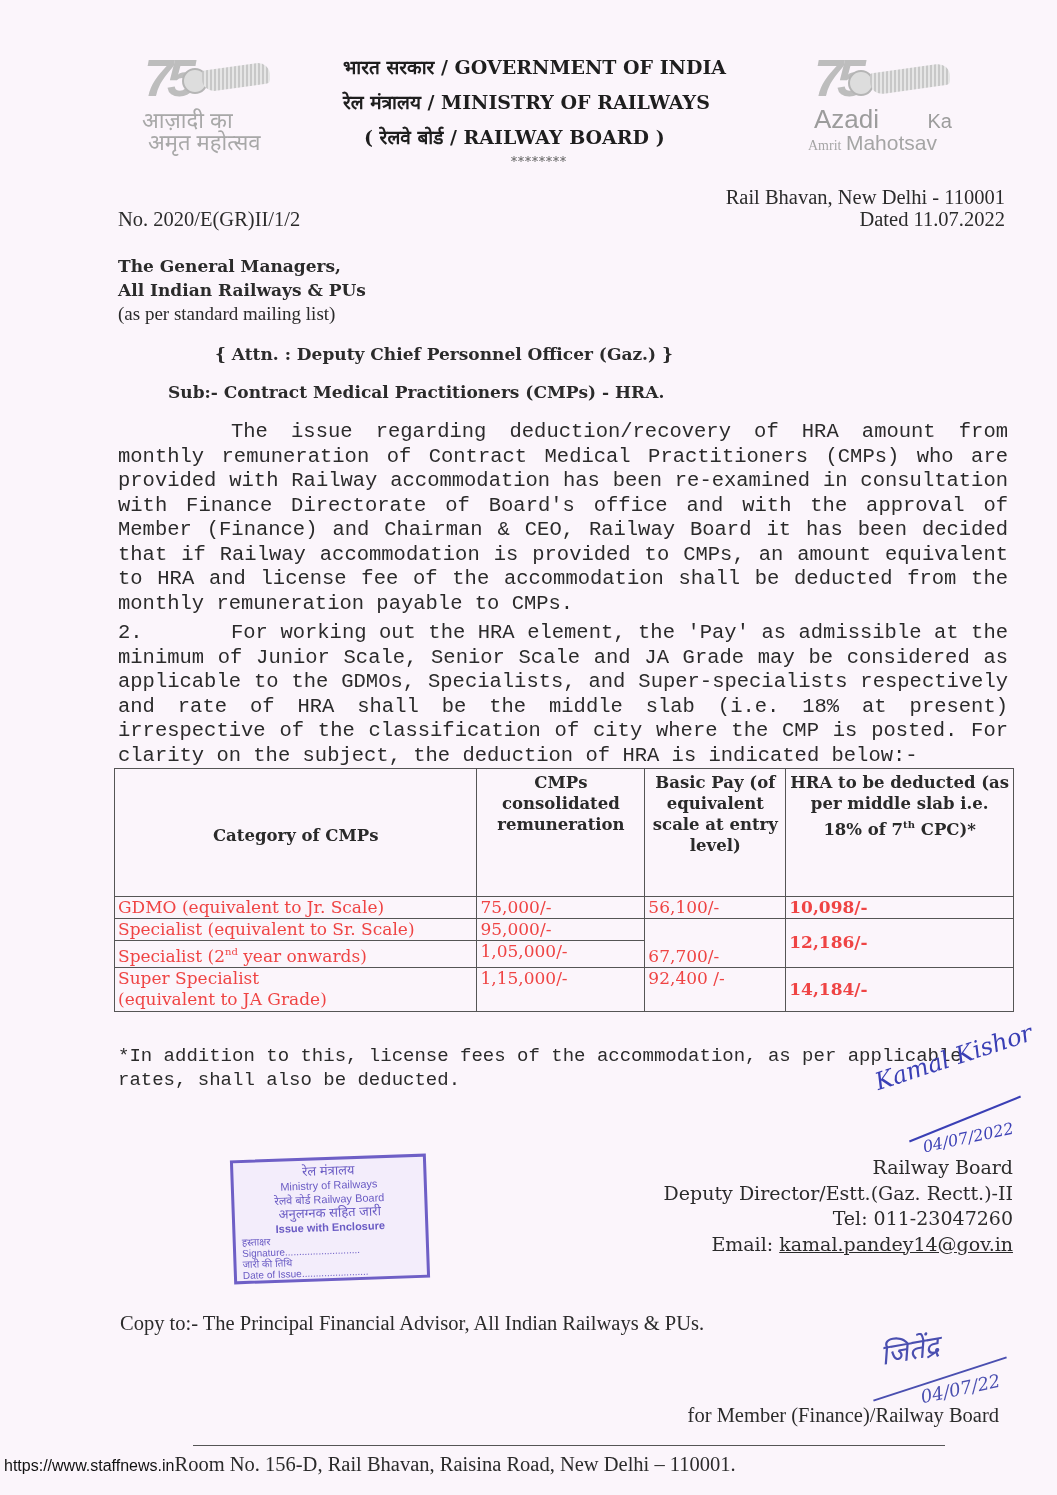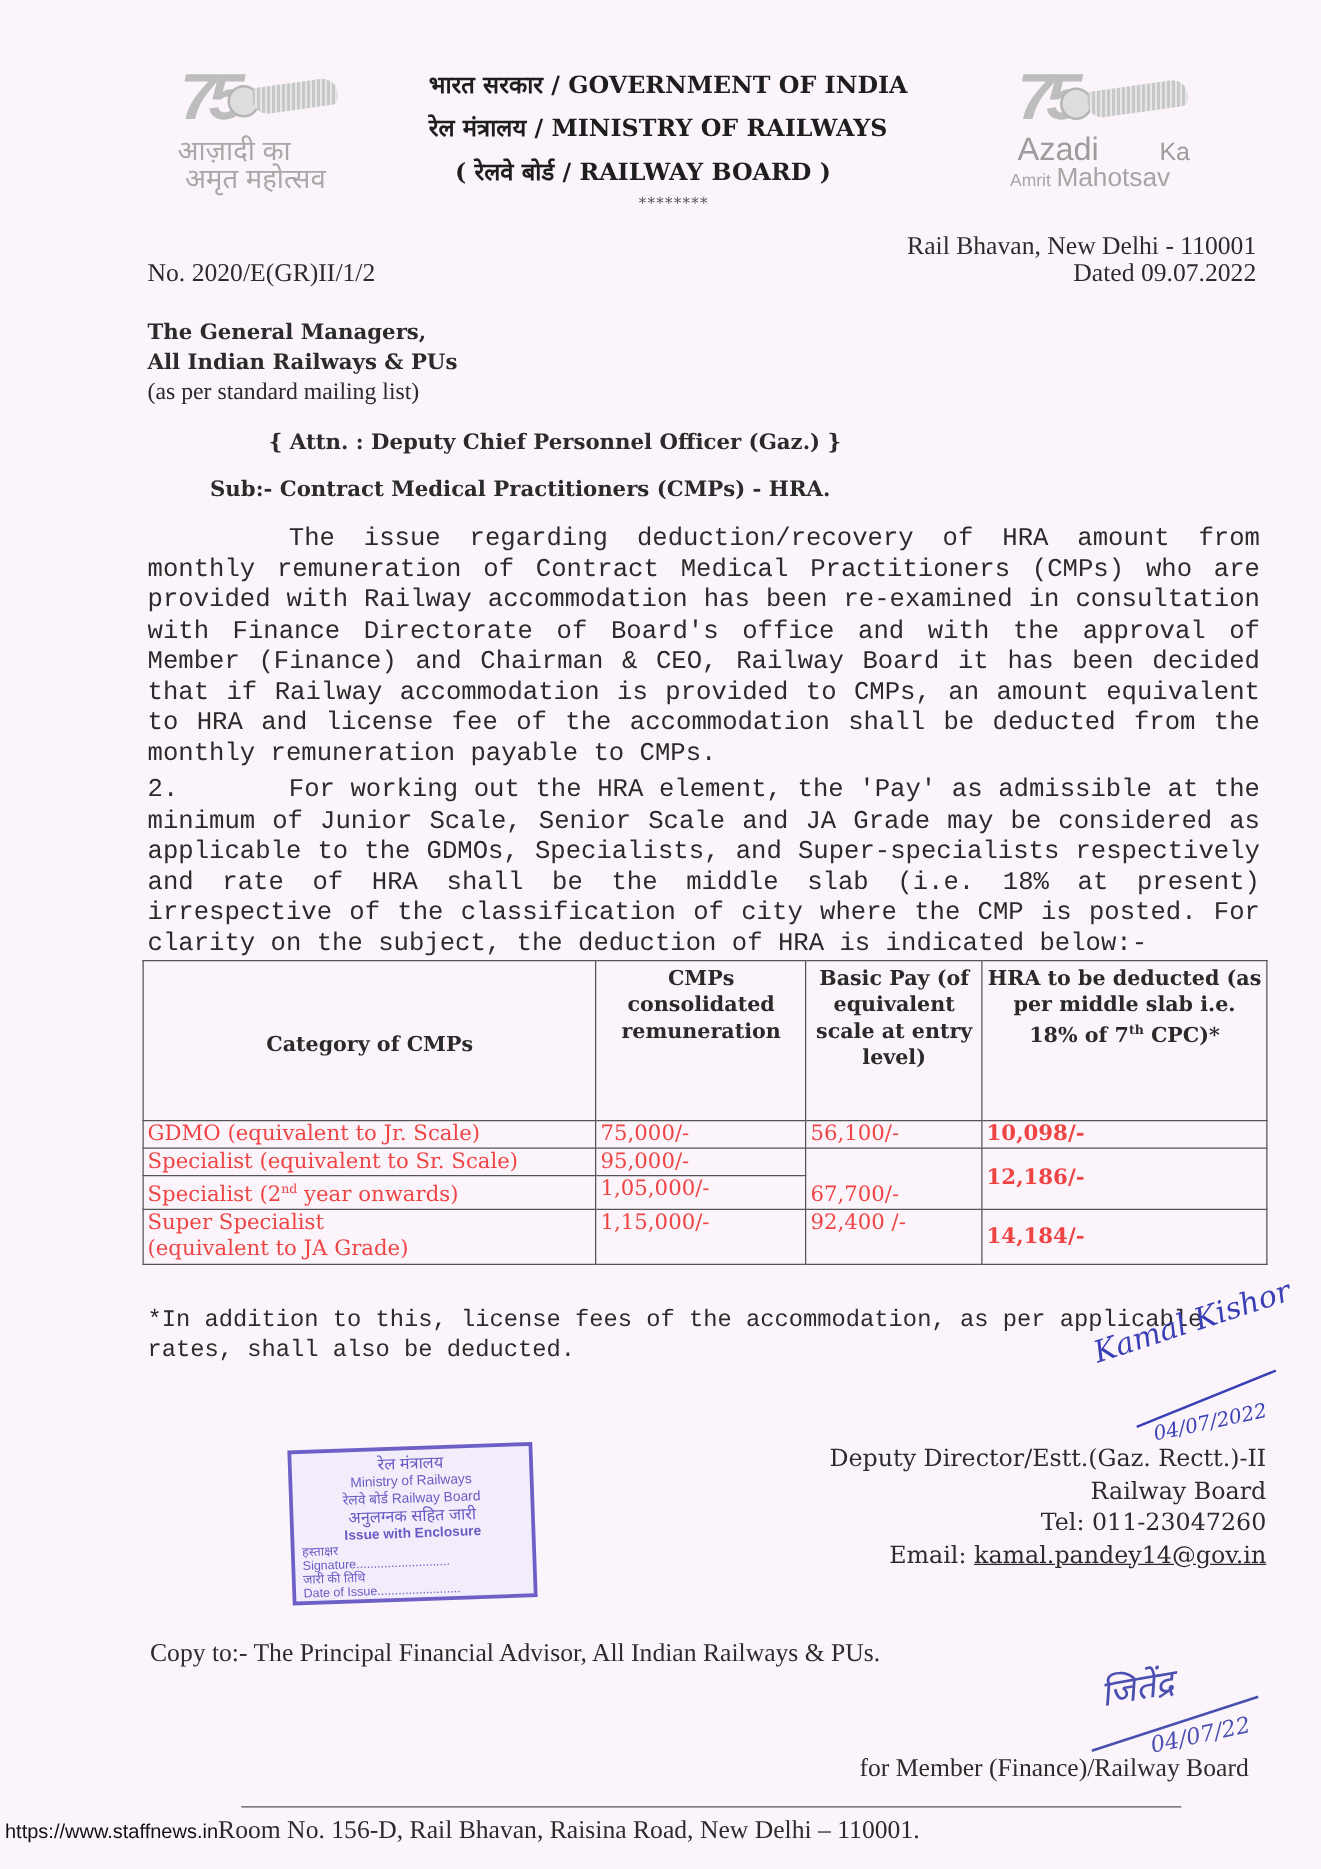--- a/index.html
+++ b/index.html
@@ -71,7 +71,7 @@
     <span style="font-size:20px; color:#9c9c9c;padding-left:44px;">Ka</span>
   </div>
   <div class="t1" style="left:8px; top:83px;">
-    <span style="font-size:14px; color:#a5a5a5;">Amrit</span>
+    <span style="font-size:14px; color:#a5a5a5;font-family:Liberation Serif, serif;">Amrit</span>
     <span style="font-size:21px; color:#a5a5a5;">Mahotsav</span>
   </div>
 </div>

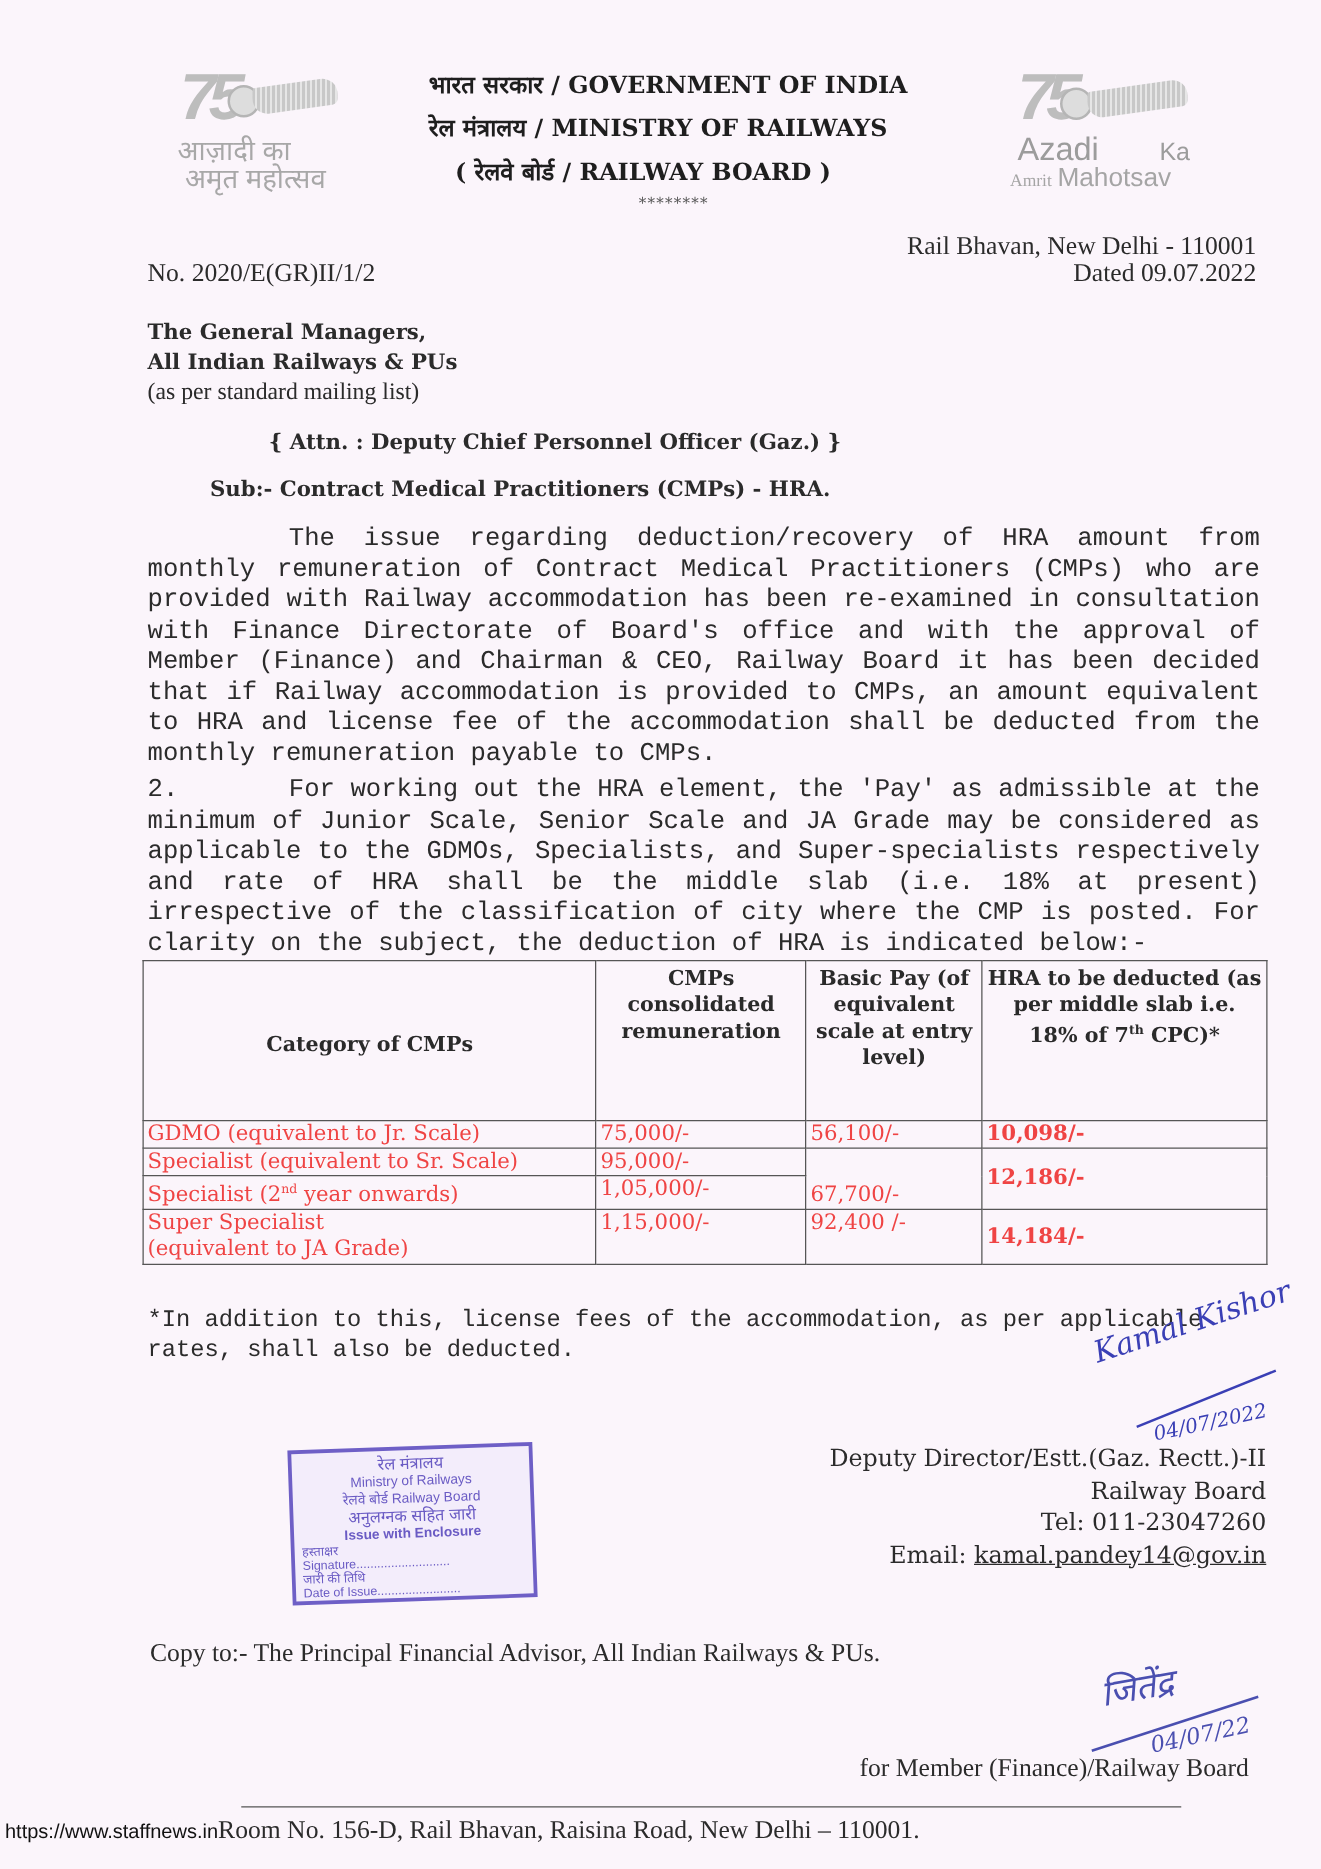--- a/index.html
+++ b/index.html
@@ -78,7 +78,7 @@
 
 <div class="line" style="right:52px; top:186px;">Rail Bhavan, New Delhi - 110001</div>
 <div class="line" style="left:118px; top:208px;">No. 2020/E(GR)II/1/2</div>
-<div class="line" style="right:52px; top:208px;">Dated 09.07.2022</div>
+<div class="line" style="right:52px; top:208px;">Dated 11.07.2022</div>
 
 <div class="line bold" style="left:118px; top:256px; font-family:'DejaVu Serif', serif; font-size:17px; font-weight:bold;">The General Managers,</div>
 <div class="line bold" style="left:118px; top:280px; font-family:'DejaVu Serif', serif; font-size:17px; font-weight:bold;">All Indian Railways &amp; PUs</div>

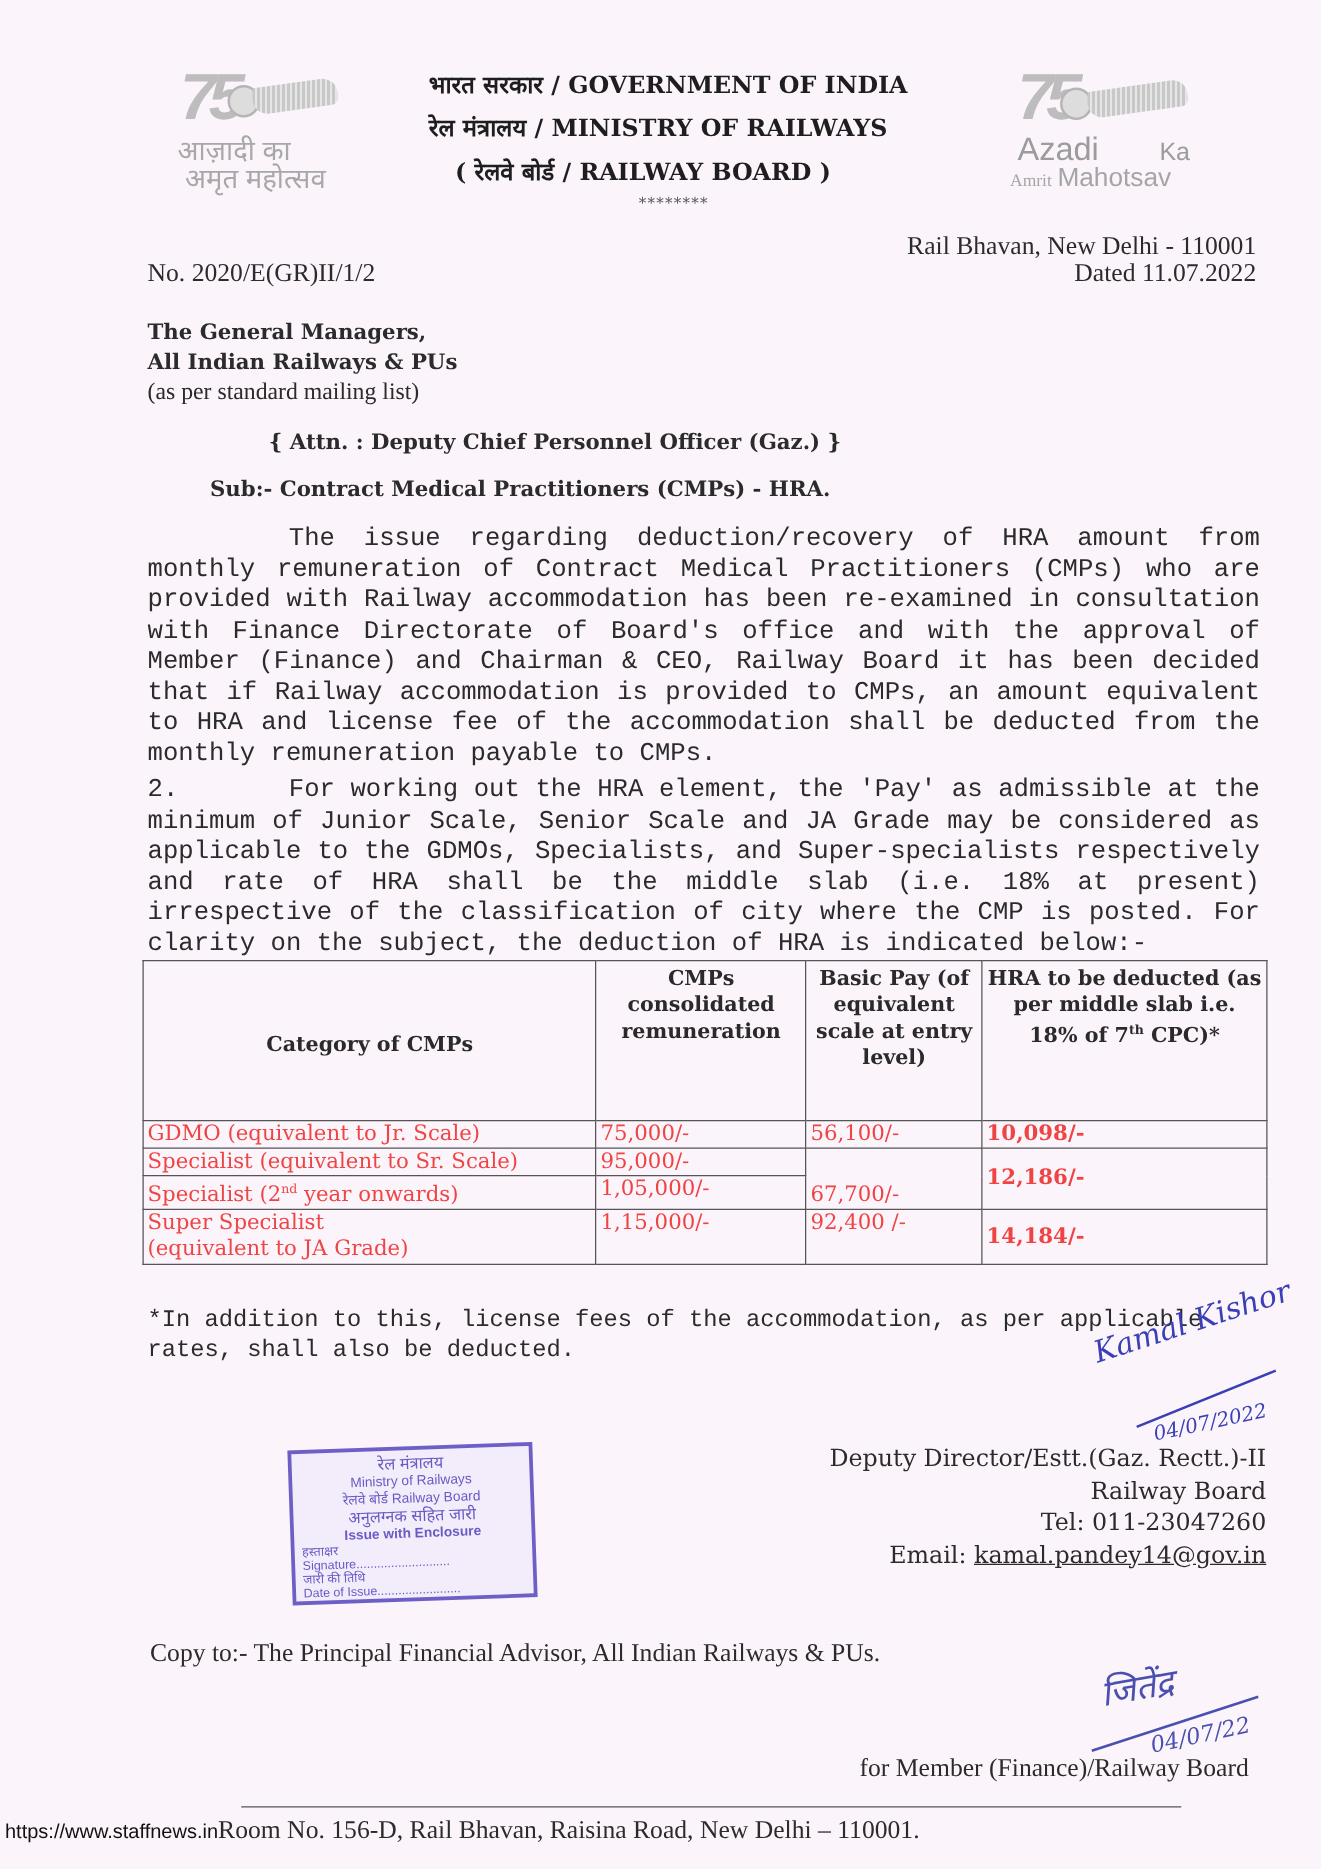--- a/index.html
+++ b/index.html
@@ -156,8 +156,8 @@
 </div>
 
 <div class="right-block" style="top:1155px;">
+  <div>Railway Board</div>
   <div>Deputy Director/Estt.(Gaz. Rectt.)-II</div>
-  <div>Railway Board</div>
   <div>Tel: 011-23047260</div>
   <div>
     <span>Email: </span><a class="email-link">kamal.pandey14@gov.in</a>

